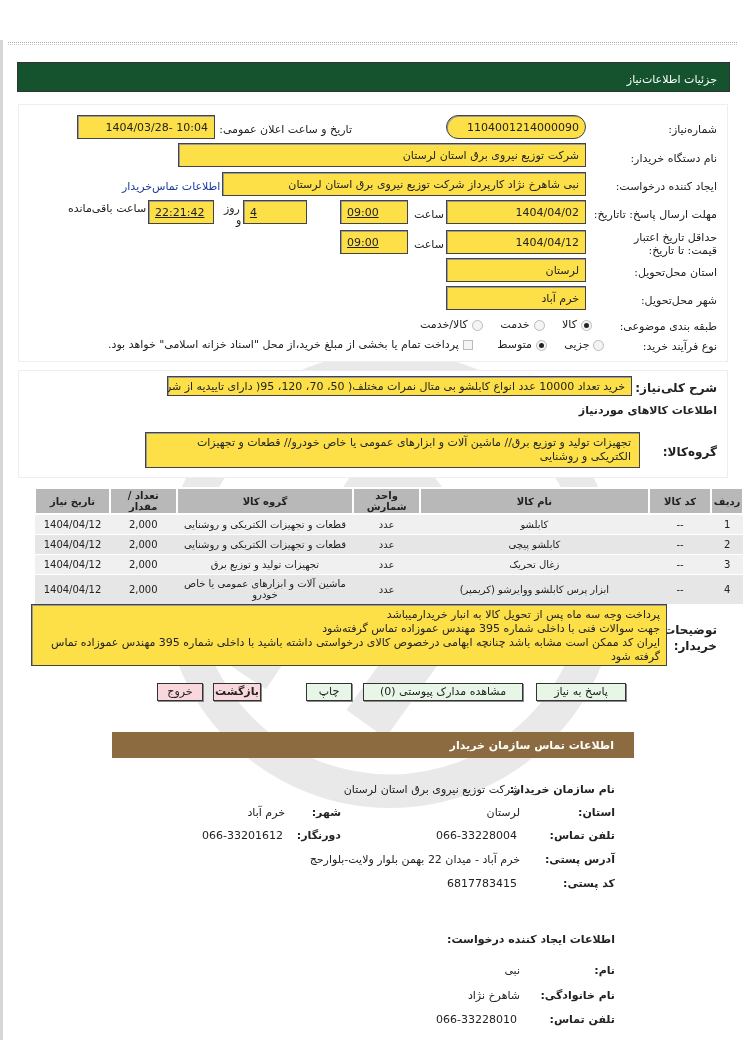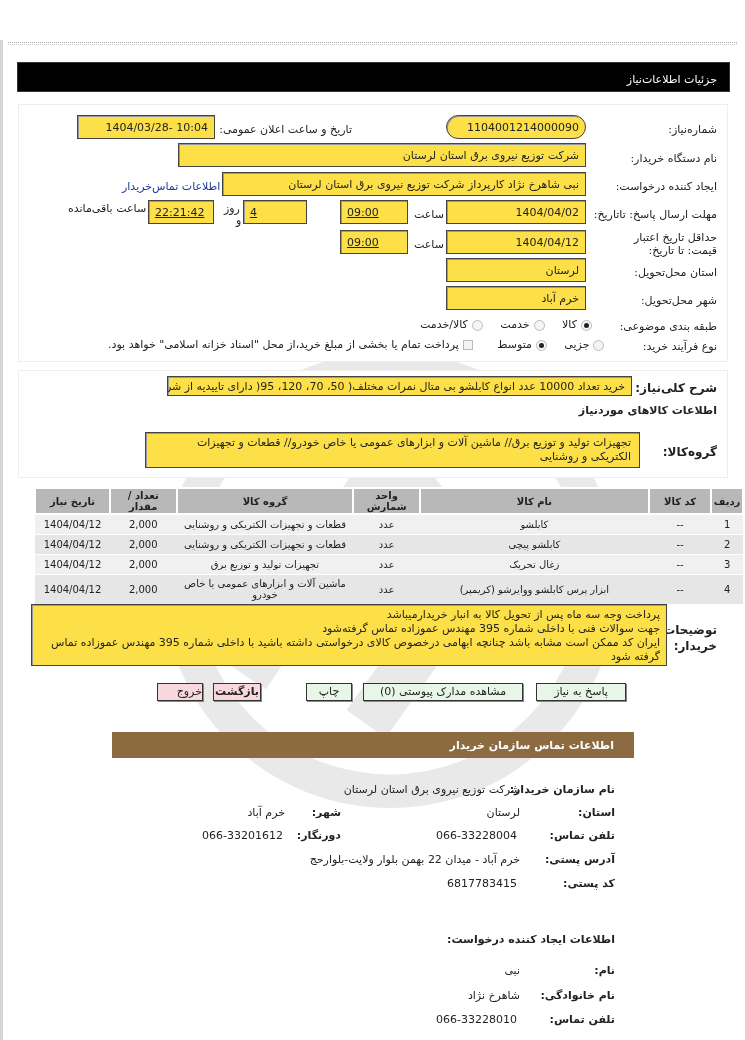--- a/index.html
+++ b/index.html
@@ -12,7 +12,7 @@
   .leftbar { position: absolute; left: 0; top: 40px; width: 3px; height: 1000px; background: #d6d6d6; }
   .header-bar {
     position: absolute; top: 62px; left: 17px; width: 713px; height: 30px;
-    background: #000000; border: 1px solid #333; color: #fff;
+    background: #14532d; border: 1px solid #333; color: #fff;
     font-size: 11px; padding: 10px 12px 0 0; text-align: right; direction: rtl;
   }
   .panel { position: absolute; left: 18px; width: 710px; border: 1px solid #eee; background: #fff; }

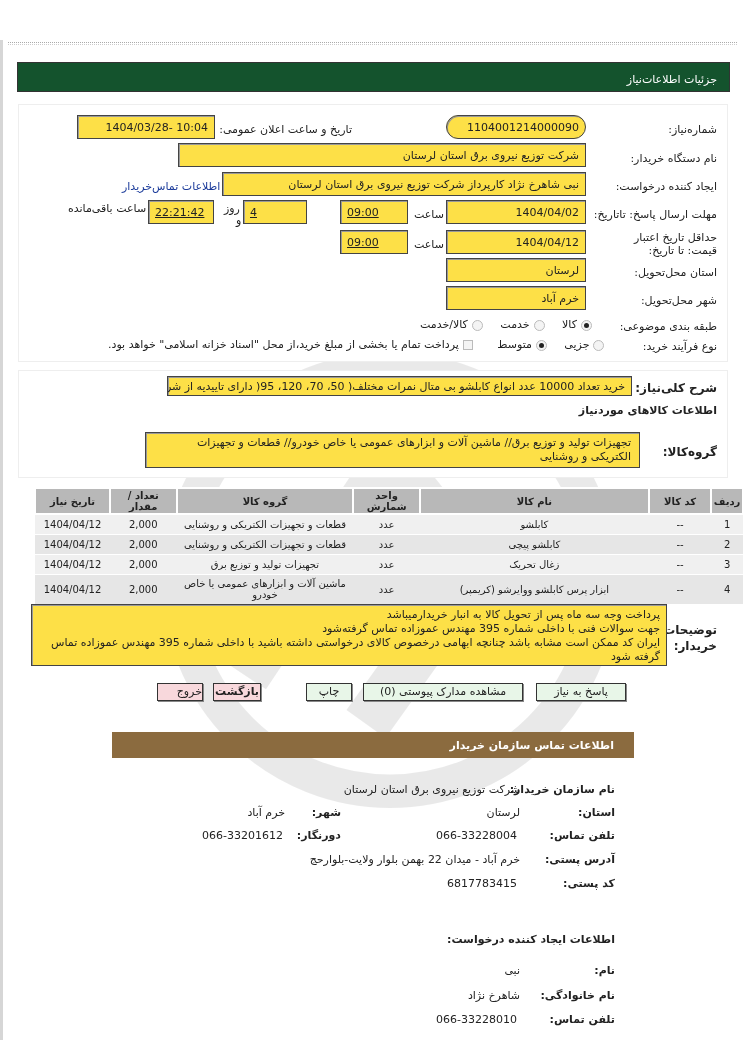--- a/index.html
+++ b/index.html
@@ -182,7 +182,7 @@
 <div class="btn green" style="left:327px;width:160px;">مشاهده مدارک پیوستی (0)</div>
 <div class="btn green" style="left:270px;width:46px;">چاپ</div>
 <div class="btn pink" style="left:213px;width:48px;font-weight:bold;">بازگشت</div>
-<div class="btn pink" style="left:157px;width:46px;text-align:right;">خروج</div>
+<div class="btn pink" style="left:157px;width:46px;">خروج</div>
 
 <div class="header2">
   <span>اطلاعات تماس سازمان خریدار</span>

